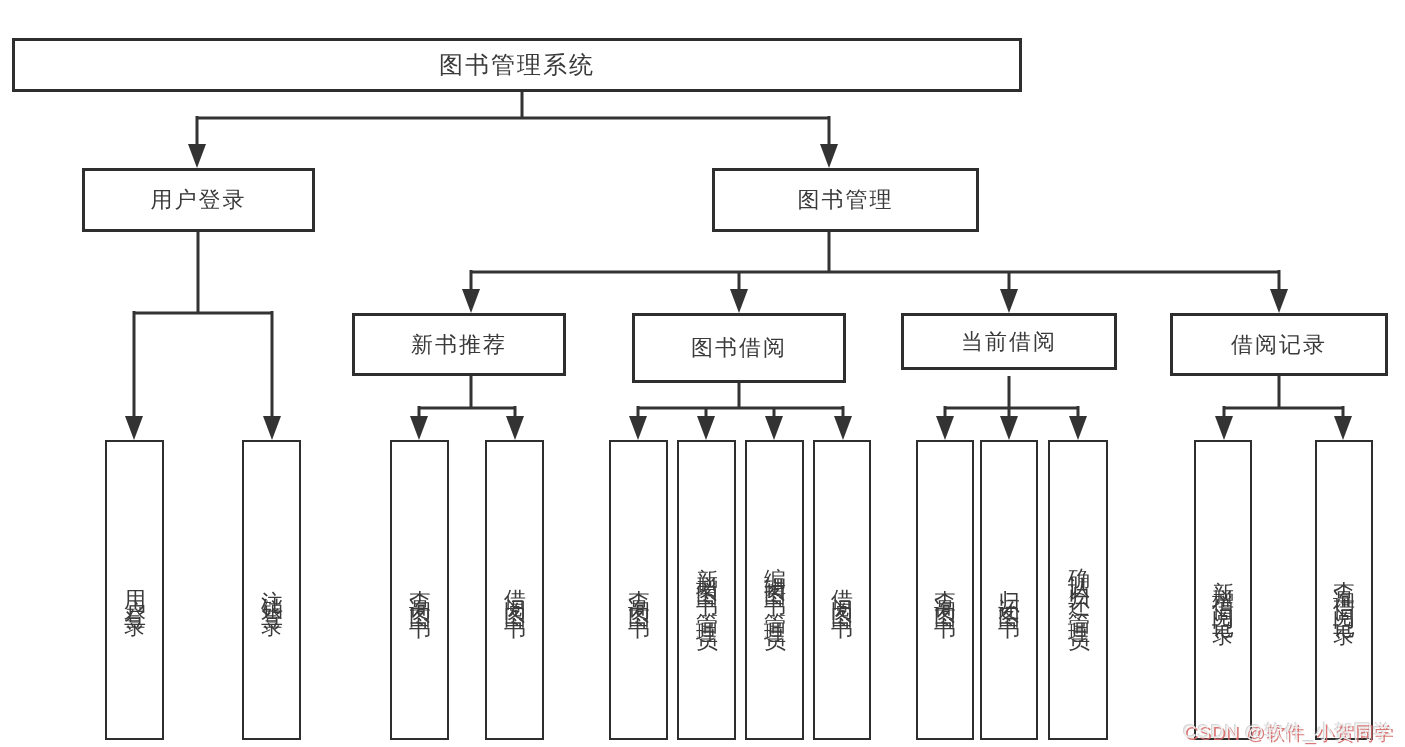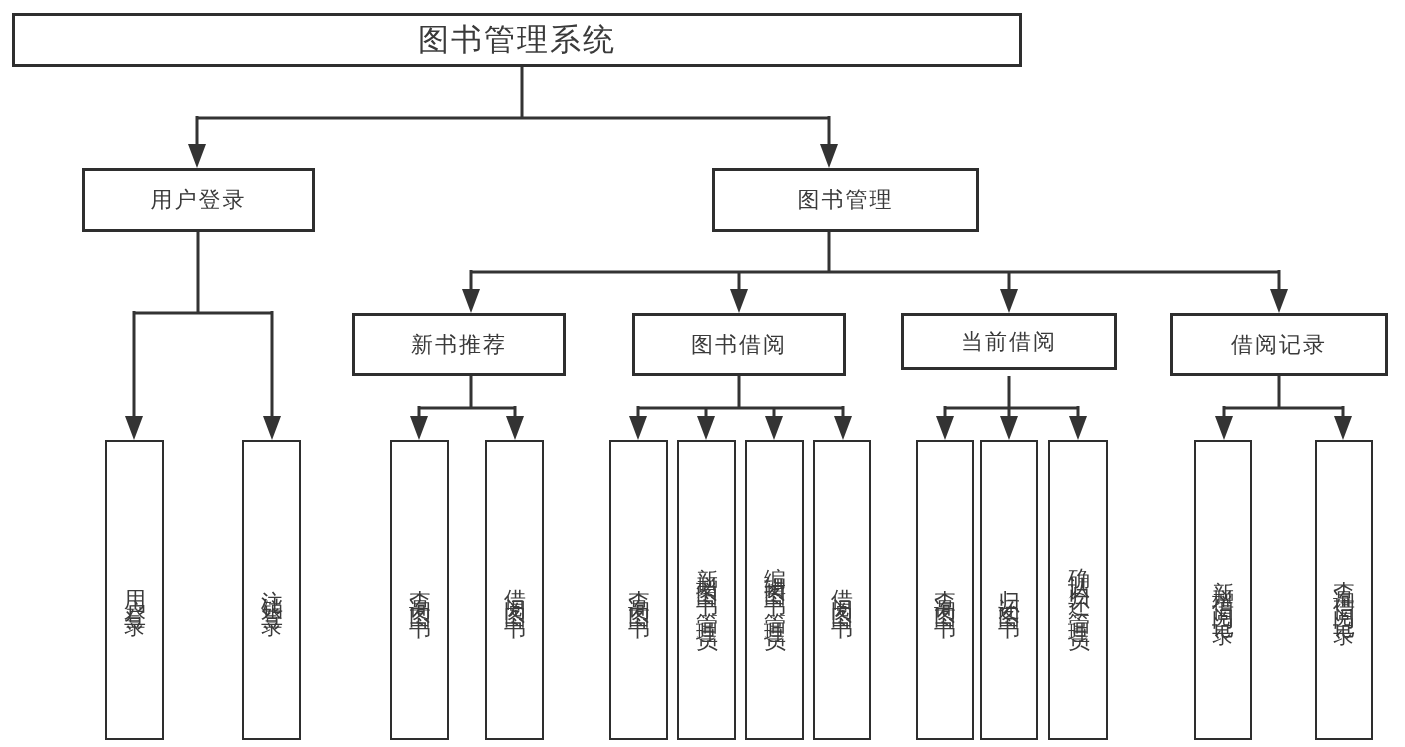--- a/index.html
+++ b/index.html
@@ -19,7 +19,7 @@
     display:flex; align-items:center; justify-content:center;
     font-size:22px; letter-spacing:2px; white-space:nowrap;
   }
-  .hbox.root { font-size:31px; }
+  .hbox.root { font-size:24px;margin-top:25px; }
 
   .vbox {
     position:absolute; box-sizing:border-box; top:440px; height:300px;

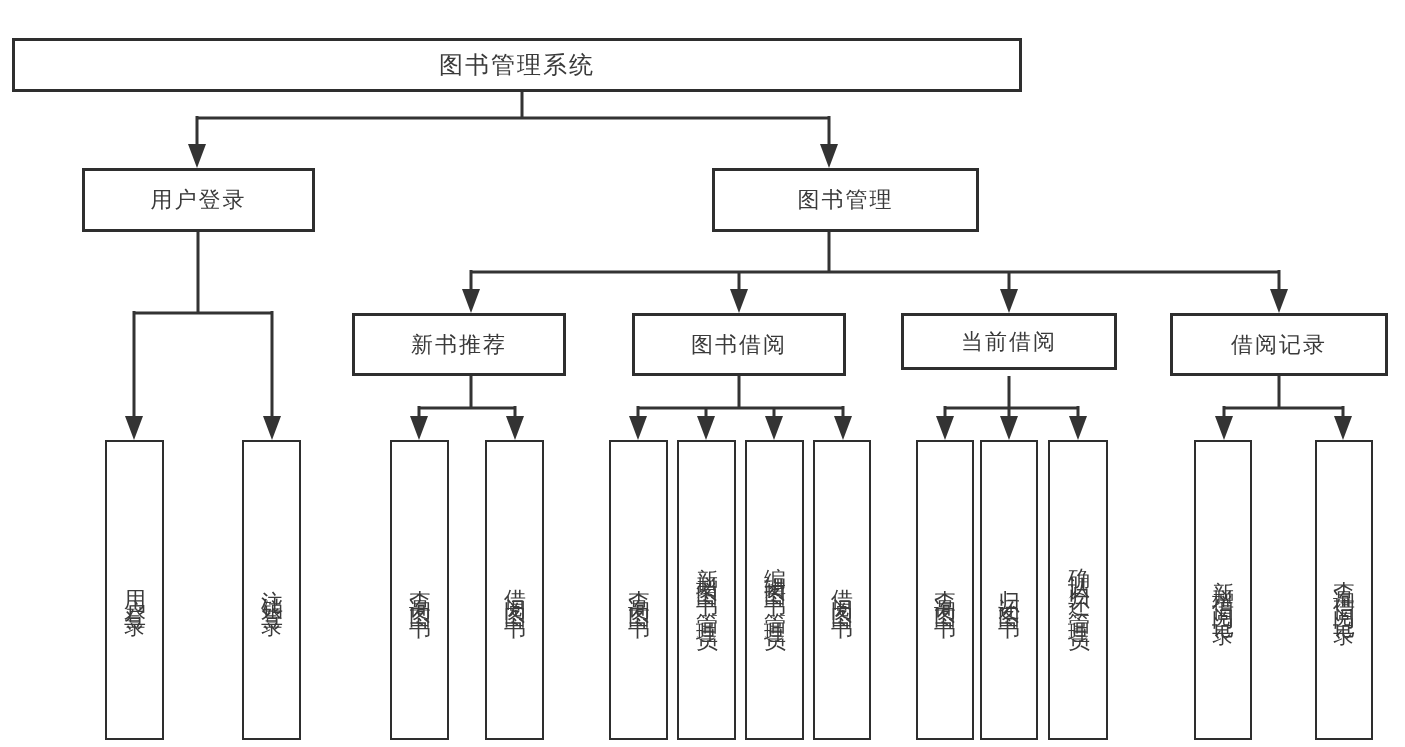--- a/index.html
+++ b/index.html
@@ -70,7 +70,7 @@
   <div class="hbox" style="left:712px;top:168px;width:267px;height:64px">图书管理</div>
 
   <div class="hbox" style="left:352px;top:313px;width:214px;height:63px">新书推荐</div>
-  <div class="hbox" style="left:632px;top:313px;width:214px;height:63px">图书借阅</div>
+  <div class="hbox" style="left:632px;top:313px;width:214px;height:70px">图书借阅</div>
   <div class="hbox" style="left:901px;top:313px;width:216px;height:57px">当前借阅</div>
   <div class="hbox" style="left:1170px;top:313px;width:218px;height:63px">借阅记录</div>
 

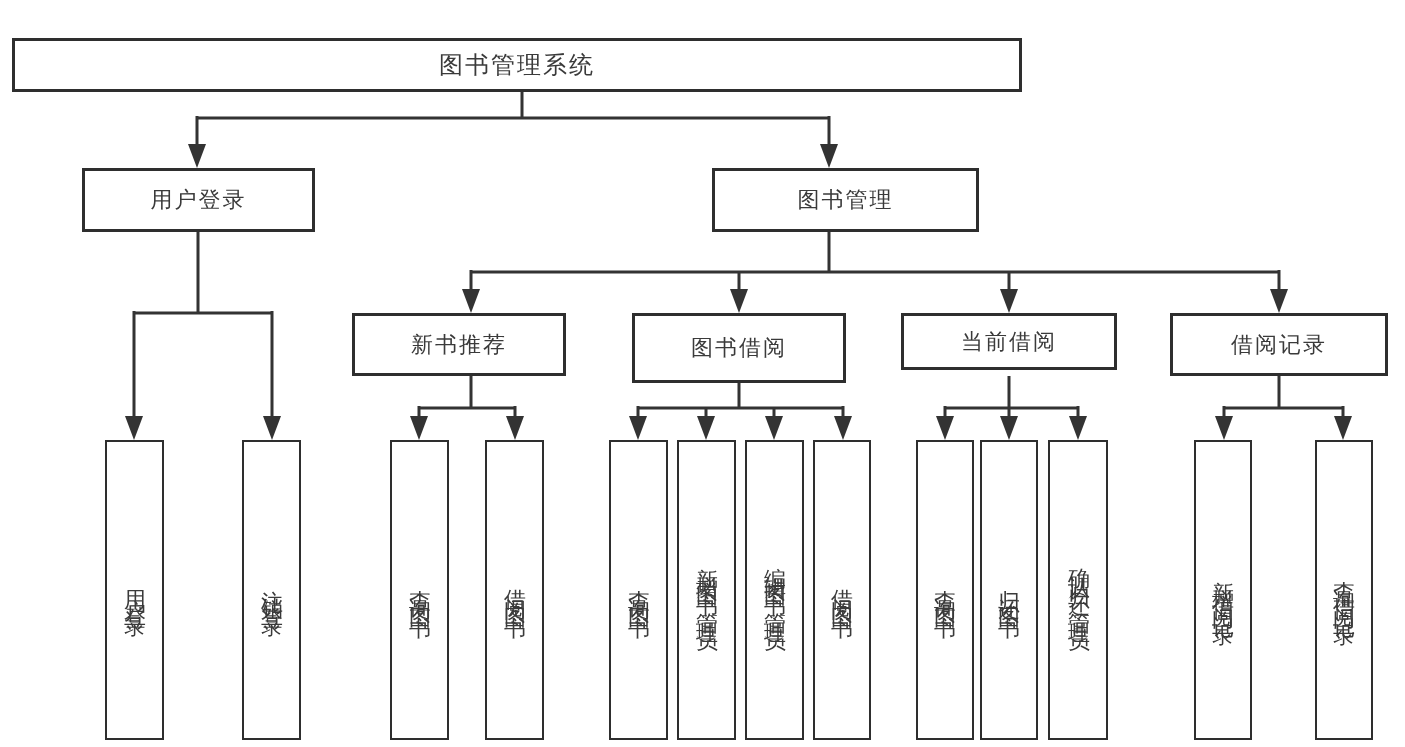--- a/index.html
+++ b/index.html
@@ -92,6 +92,7 @@
   <div class="vbox" style="left:1194px;width:58px">新增借阅记录</div>
   <div class="vbox" style="left:1315px;width:58px">查询借阅记录</div>
 
+  <div class="watermark">CSDN @软件_小贺同学</div>
 
 </div>
 

